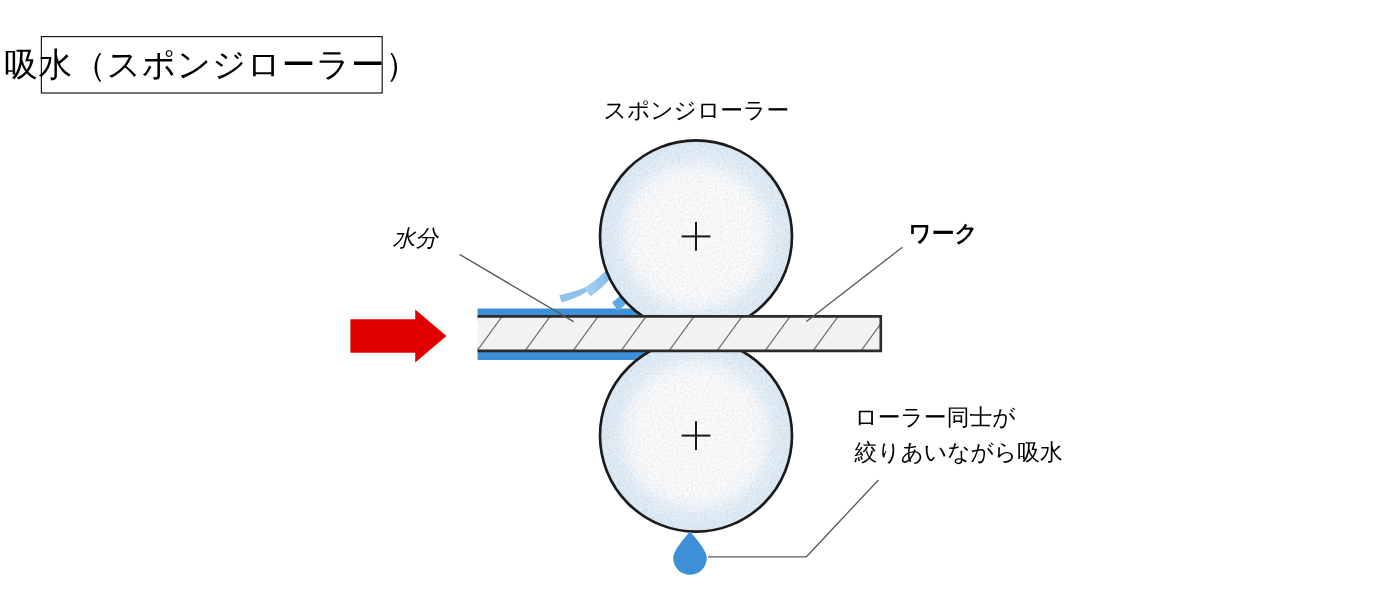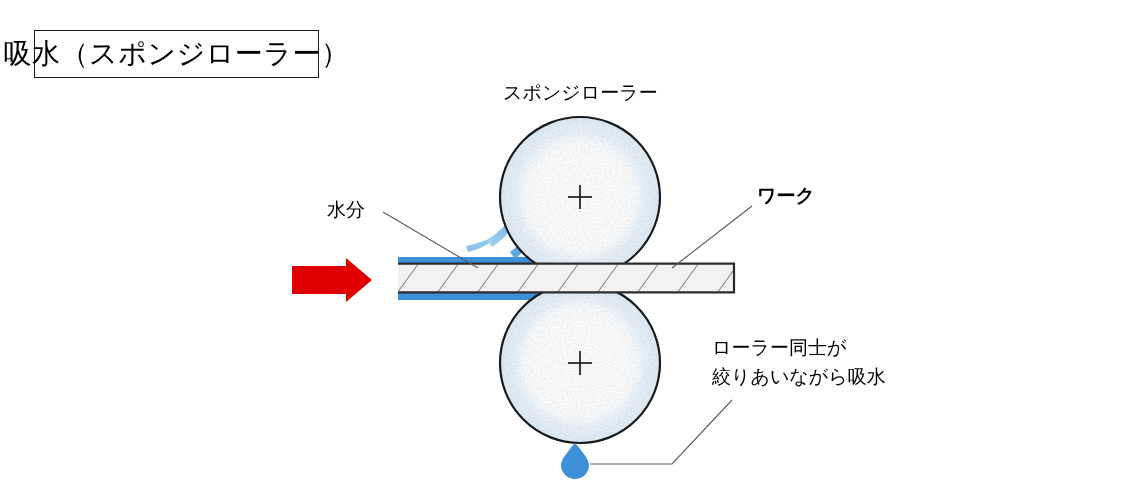--- a/index.html
+++ b/index.html
@@ -56,7 +56,7 @@
     line-height: 1.0;
   }
   #label-sponge-roller { left: 503px; top: 83px; }
-  #label-moisture      { left: 327px; top: 200px; }
+  #label-moisture      { left: 327px; top: 190px; font-style: italic; }
   #label-work          { left: 757px; top: 186px; font-weight: bold; }
   #note-squeeze {
     position: absolute;

